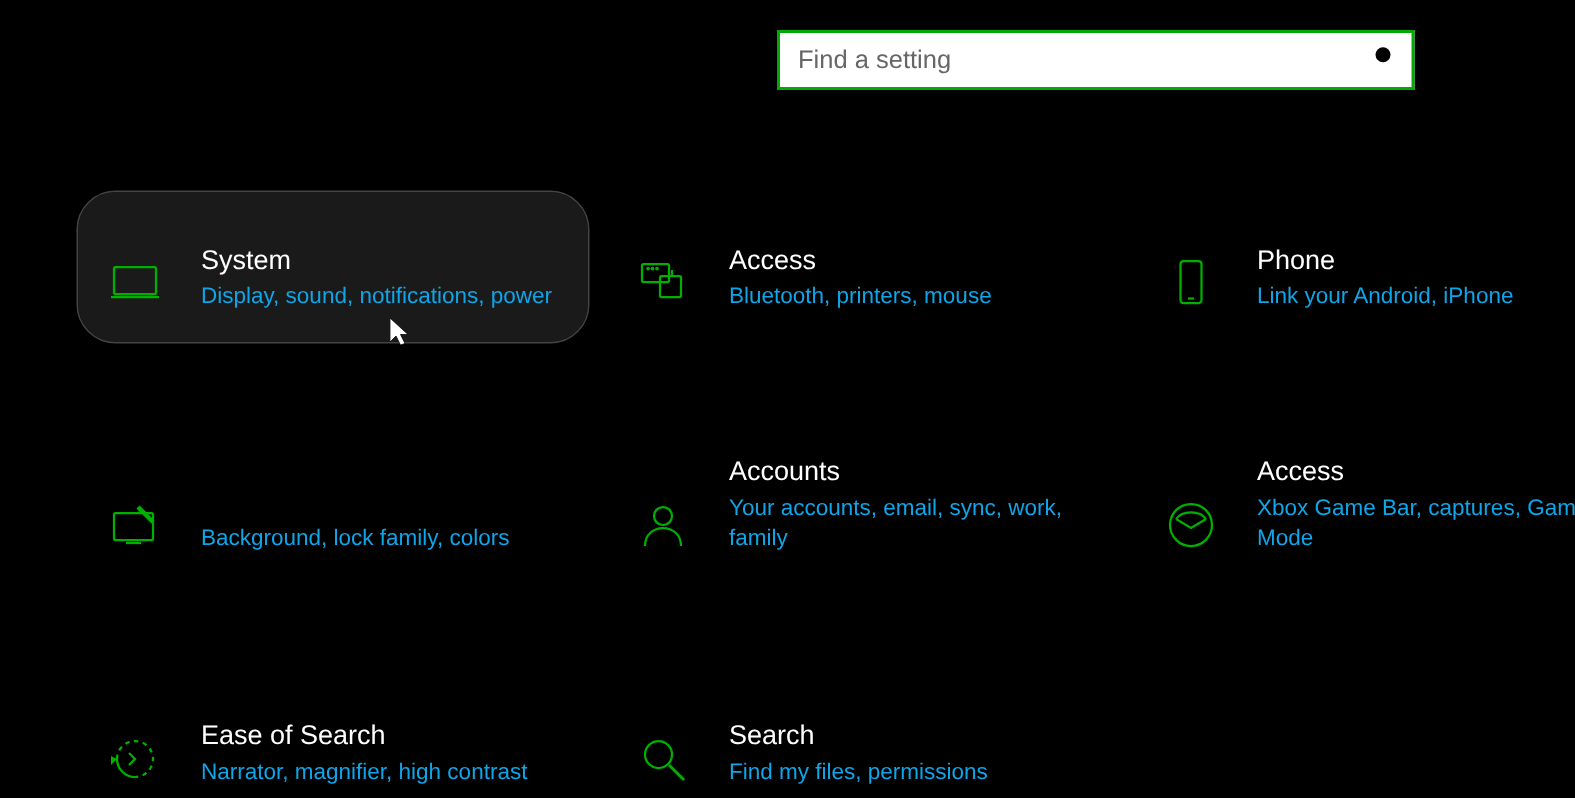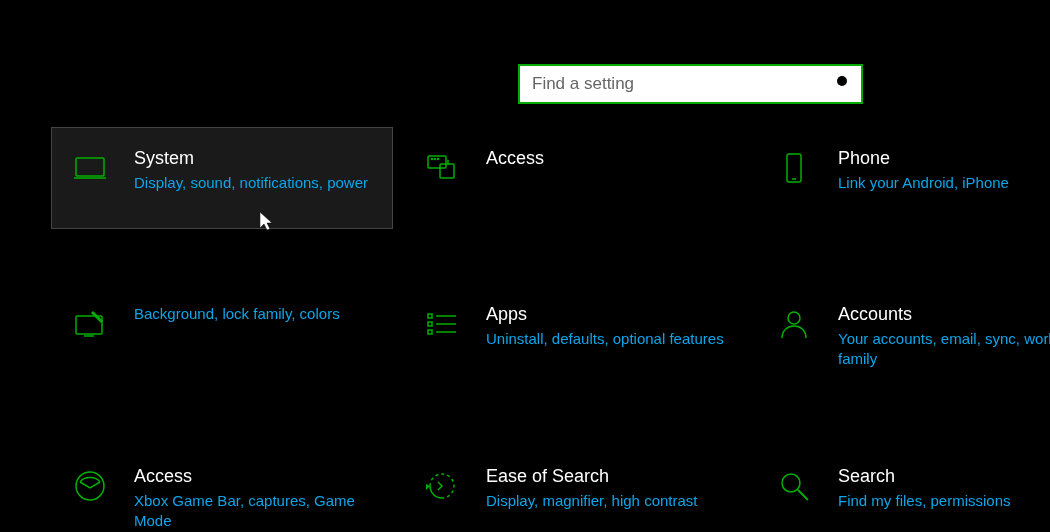--- a/index.html
+++ b/index.html
@@ -15,8 +15,7 @@
       position: absolute;
       top: 20px;
       left: 518px;
-      width: 345px;
-      margin-top: 44px;
+      width: 425px;
     }
     .search-input {
       width: 100%;

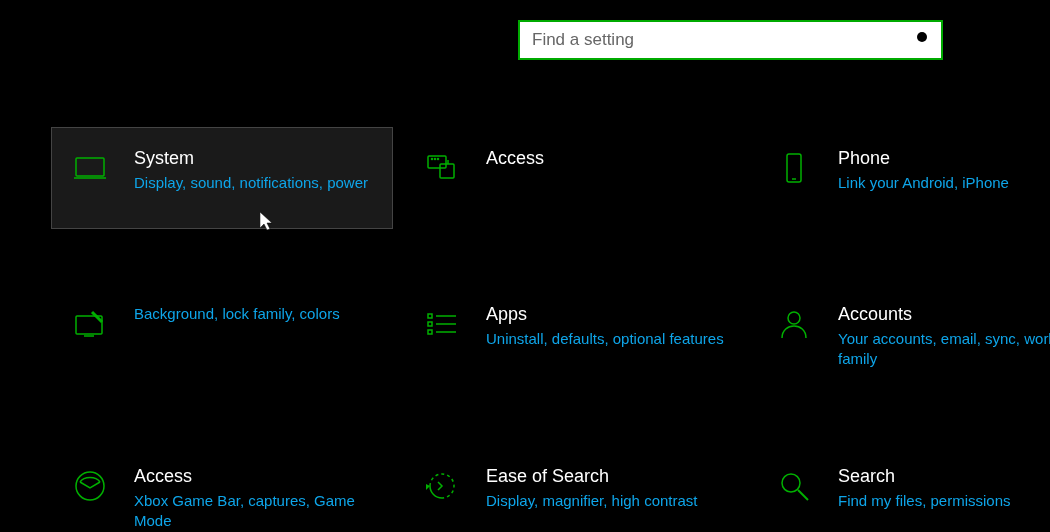--- a/index.html
+++ b/index.html
@@ -46,10 +46,11 @@
     }
     .tile {
       display: flex;
-      align-items: flex-start;
+      align-items: flex-end;
       padding: 20px 18px;
       cursor: pointer;
       min-height: 100px;
+      border-radius: 25px;
     }
     .tile.hovered {
       background: #1a1a1a;

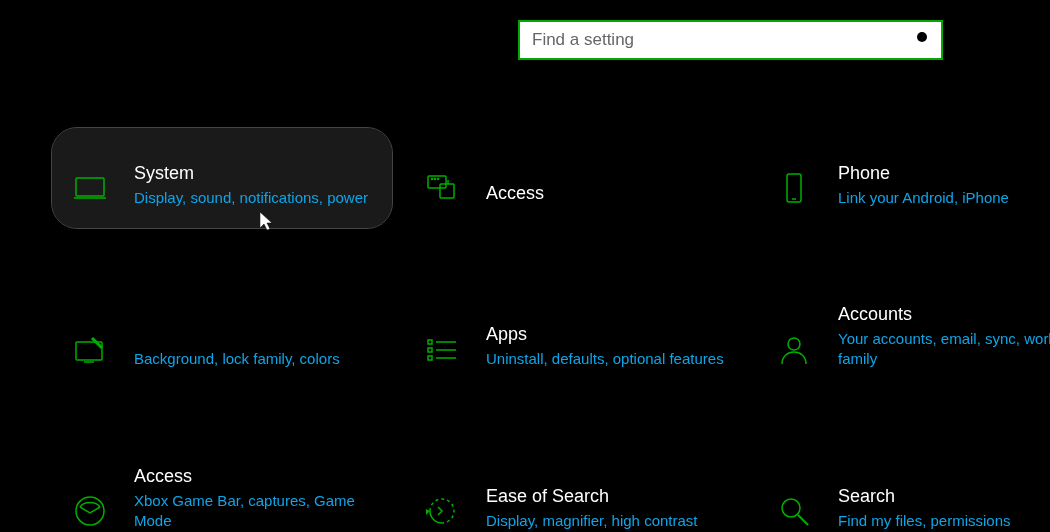--- a/index.html
+++ b/index.html
@@ -132,6 +132,7 @@
     </div>
     <div class="tile-text">
       <div class="tile-title">Access</div>
+      <div class="tile-subtitle">Bluetooth, printers, mouse</div>
     </div>
   </div>
 

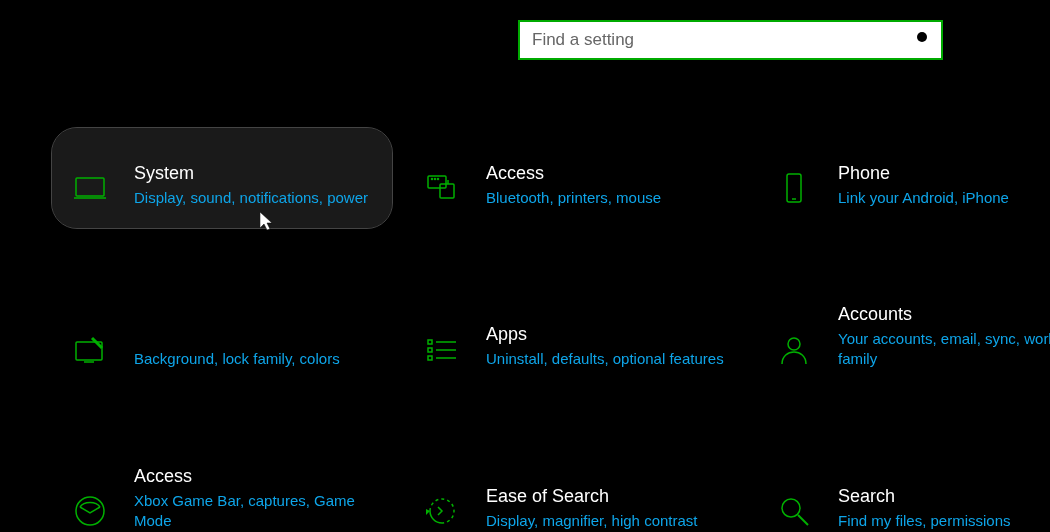--- a/index.html
+++ b/index.html
@@ -162,22 +162,6 @@
     </div>
   </div>
 
-  <div class="tile">
-    <div class="tile-icon">
-      <svg width="36" height="36" viewBox="0 0 36 36">
-          <rect x="4" y="8" width="4" height="4"></rect>
-          <rect x="4" y="16" width="4" height="4"></rect>
-          <rect x="4" y="24" width="4" height="4"></rect>
-          <line x1="12" y1="10" x2="32" y2="10"></line>
-          <line x1="12" y1="18" x2="32" y2="18"></line>
-          <line x1="12" y1="26" x2="32" y2="26"></line>
-        </svg>
-    </div>
-    <div class="tile-text">
-      <div class="tile-title">Apps</div>
-      <div class="tile-subtitle">Uninstall, defaults, optional features</div>
-    </div>
-  </div>
 
   <div class="tile">
     <div class="tile-icon">

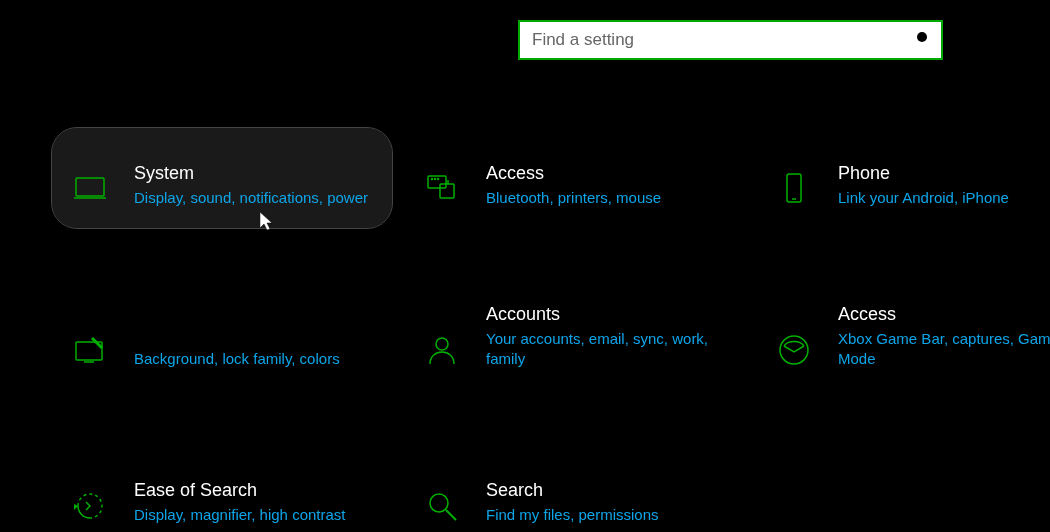--- a/index.html
+++ b/index.html
@@ -201,7 +201,7 @@
     </div>
     <div class="tile-text">
       <div class="tile-title">Ease of Search</div>
-      <div class="tile-subtitle">Display, magnifier, high contrast</div>
+      <div class="tile-subtitle">Narrator, magnifier, high contrast</div>
     </div>
   </div>
 

